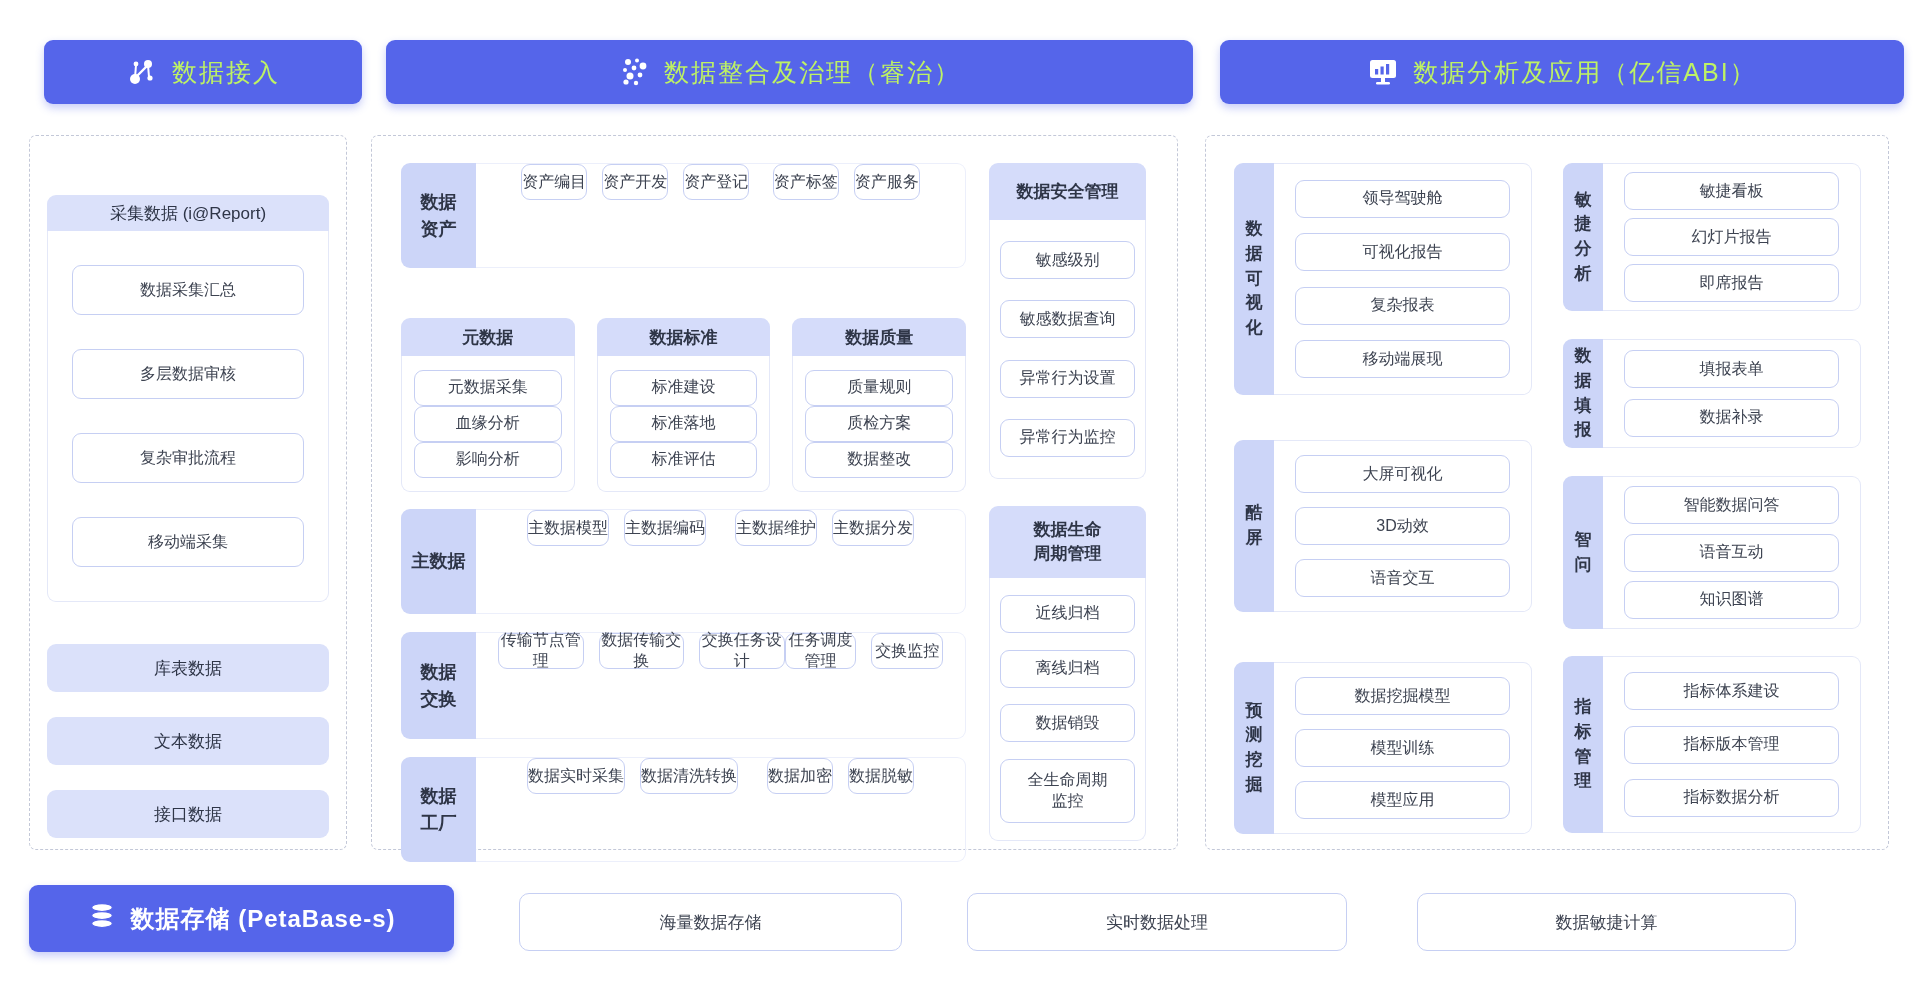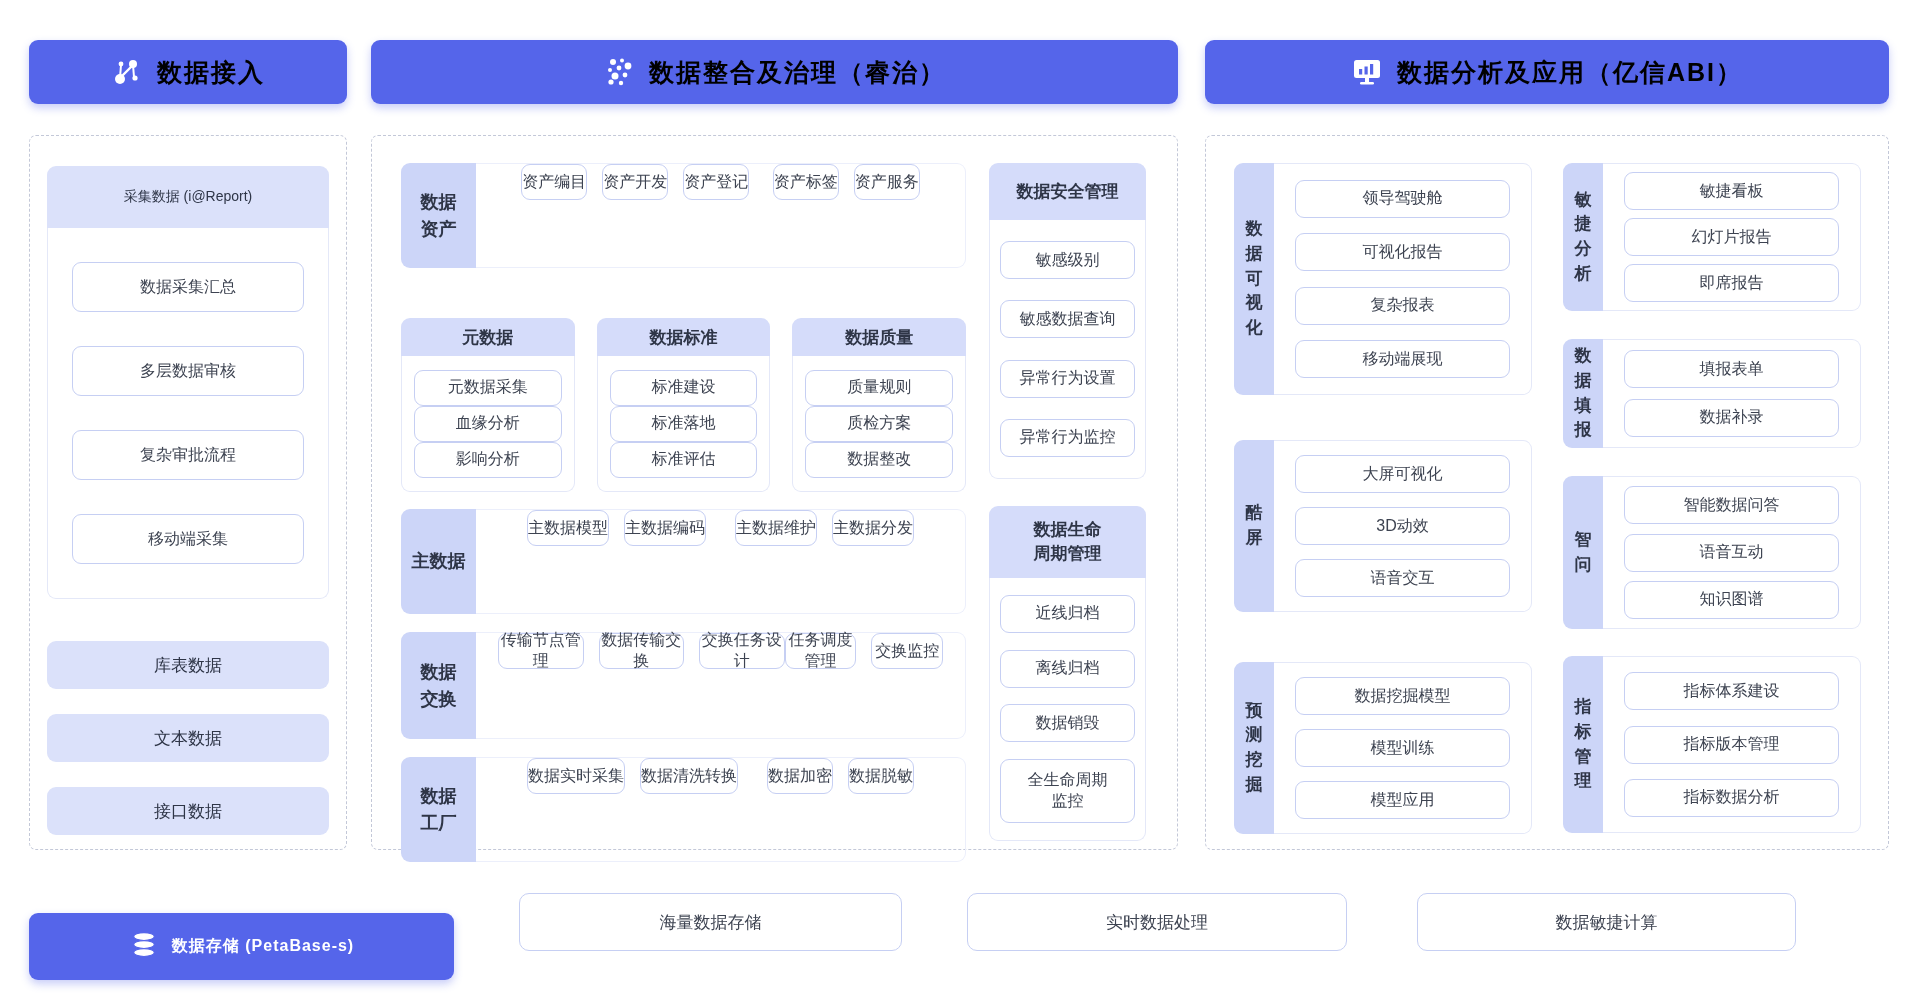--- a/index.html
+++ b/index.html
@@ -20,8 +20,8 @@
   
   .hdr{position:absolute;height:64px;background:var(--blue);border-radius:9px;
        display:flex;align-items:center;justify-content:center;gap:14px;
-       color:#000000;font-size:25px;font-weight:bold;letter-spacing:2px;
-       box-shadow:0 4px 8px rgba(85,101,232,.32);}
+       color:#bef264;font-size:25px;font-weight:normal;letter-spacing:2px;
+       box-shadow:0 4px 8px rgba(85,101,232,.32);margin-left:15px;}
   #hdr-access{left:29px;top:40px;width:318px;}
   #hdr-gov{left:371px;top:40px;width:807px;}
   #hdr-ana{left:1205px;top:40px;width:684px;}

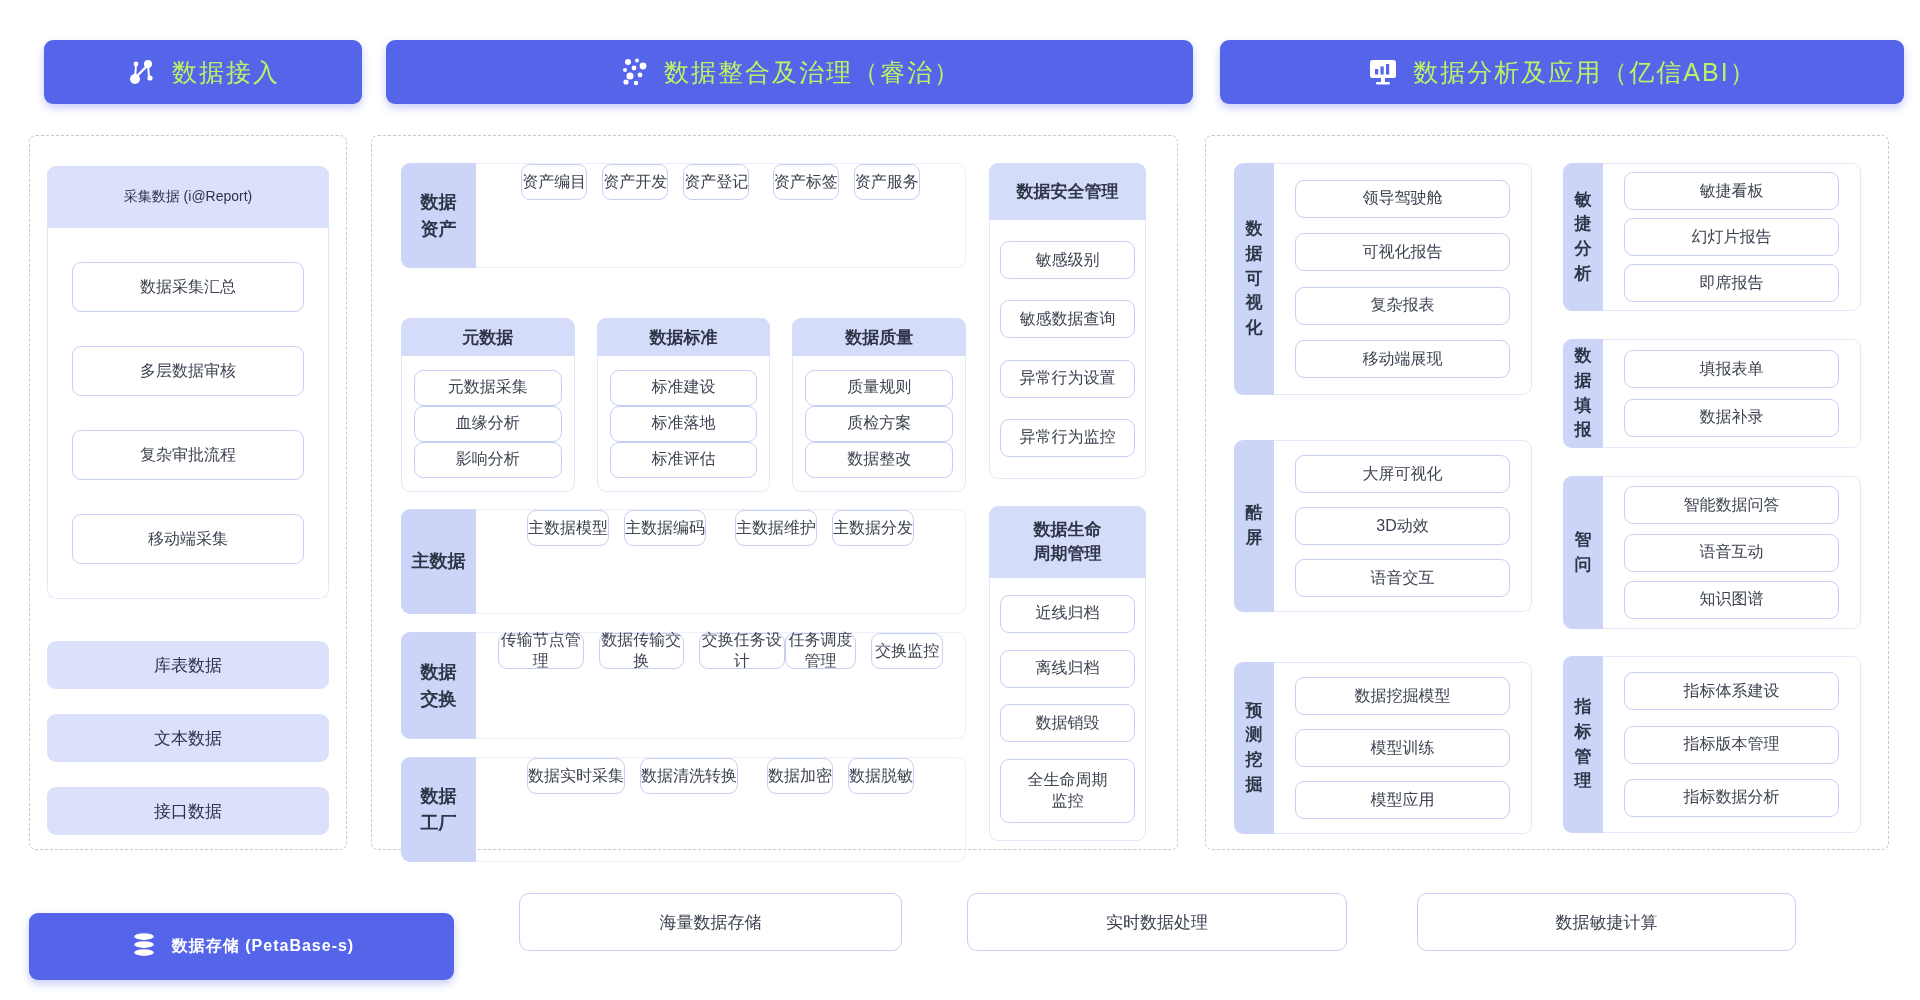--- a/index.html
+++ b/index.html
@@ -42,8 +42,8 @@
        justify-content:center;font-size:17px;color:var(--head-txt);}
 
   
-  .card-head{height:62px;background:var(--light);border-radius:9px 9px 0 0;
-       display:flex;align-items:center;justify-content:center;font-size:14px;color:var(--head-txt);}
+  .card-head{height:36px;background:var(--light);border-radius:9px 9px 0 0;
+       display:flex;align-items:center;justify-content:center;font-size:17px;color:var(--head-txt);margin-top:29px;}
   .card-body{height:370px;border:1px solid var(--card-border);border-top:none;
        border-radius:0 0 9px 9px;display:flex;flex-direction:column;
        justify-content:space-evenly;padding:0 24px;}

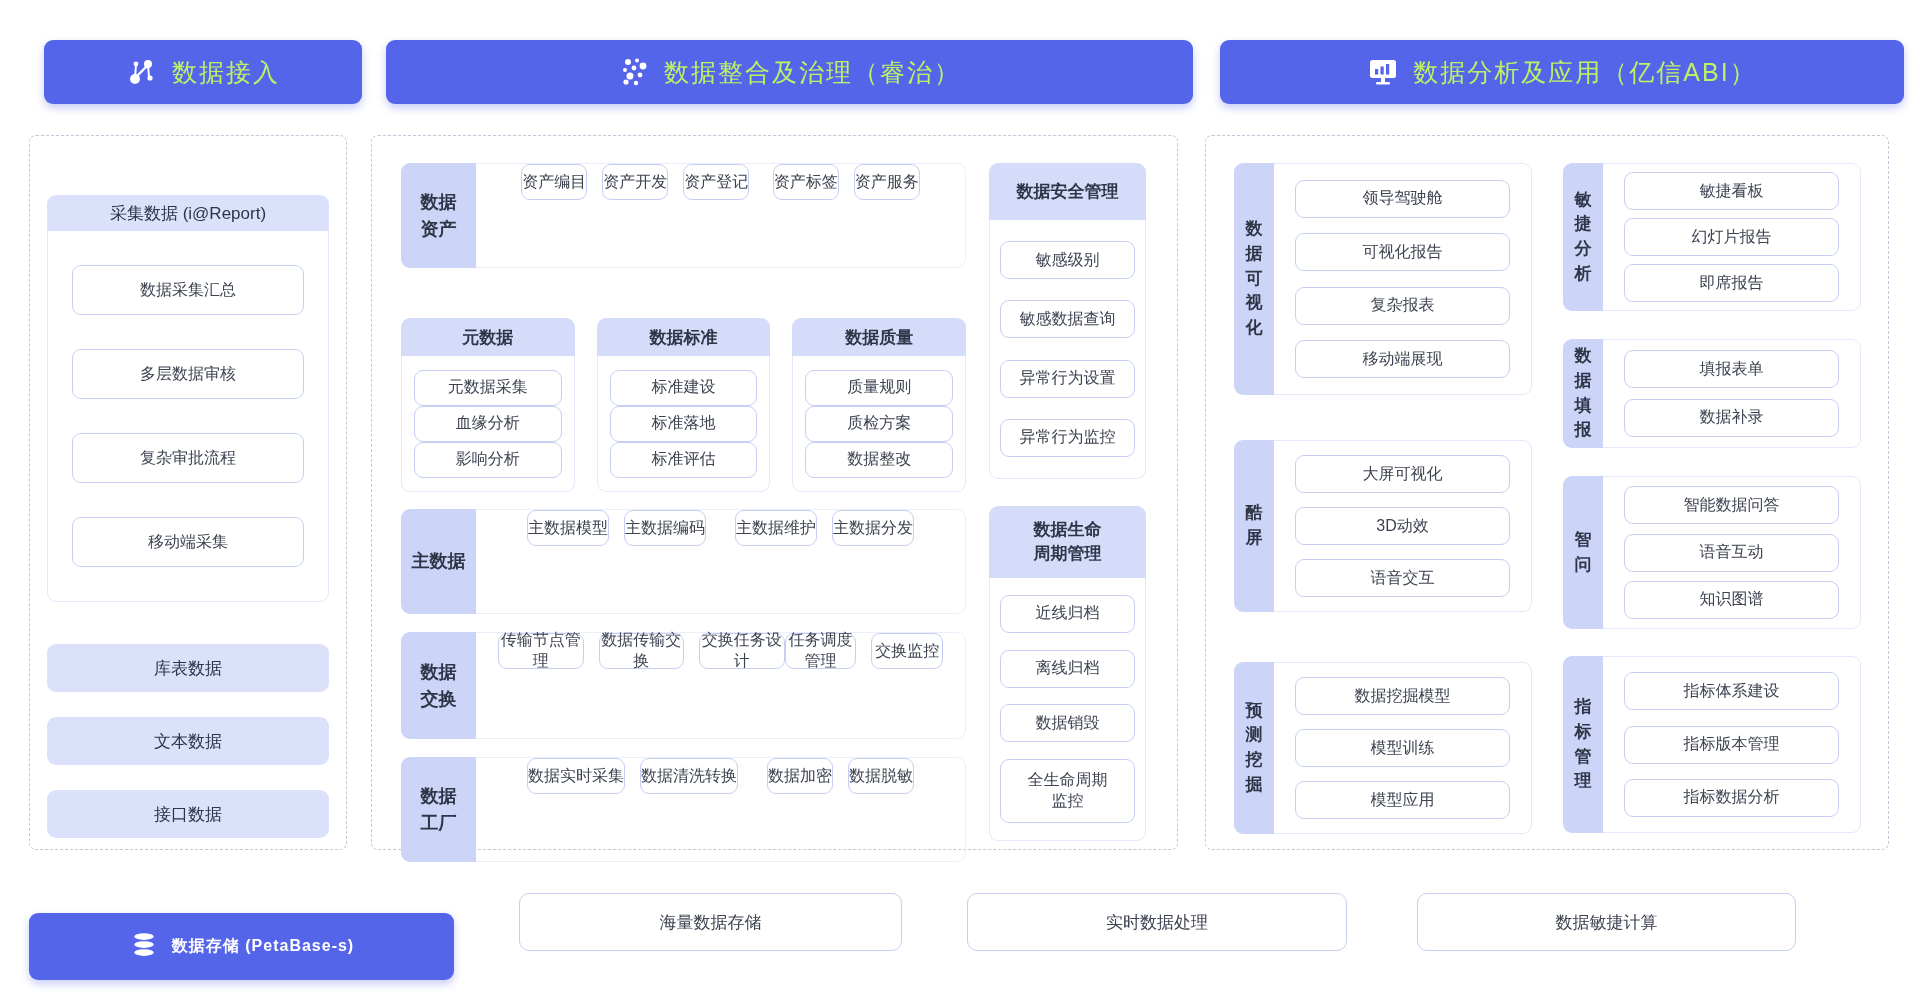--- a/index.html
+++ b/index.html
@@ -98,8 +98,8 @@
   
   #storage-hdr{position:absolute;left:29px;top:885px;width:425px;height:67px;
        background:var(--blue);border-radius:9px;display:flex;align-items:center;
-       justify-content:center;gap:13px;color:#fff;font-size:16px;font-weight:bold;
-       letter-spacing:1px;box-shadow:0 4px 8px rgba(85,101,232,.32);margin-top:28px;}
+       justify-content:center;gap:13px;color:#fff;font-size:24px;font-weight:bold;
+       letter-spacing:1px;box-shadow:0 4px 8px rgba(85,101,232,.32);}
   .bottom-box{position:absolute;top:893px;height:58px;background:#fff;
        border:1px solid var(--btn-border);border-radius:10px;display:flex;
        align-items:center;justify-content:center;font-size:17px;color:var(--txt);box-sizing:border-box;}

